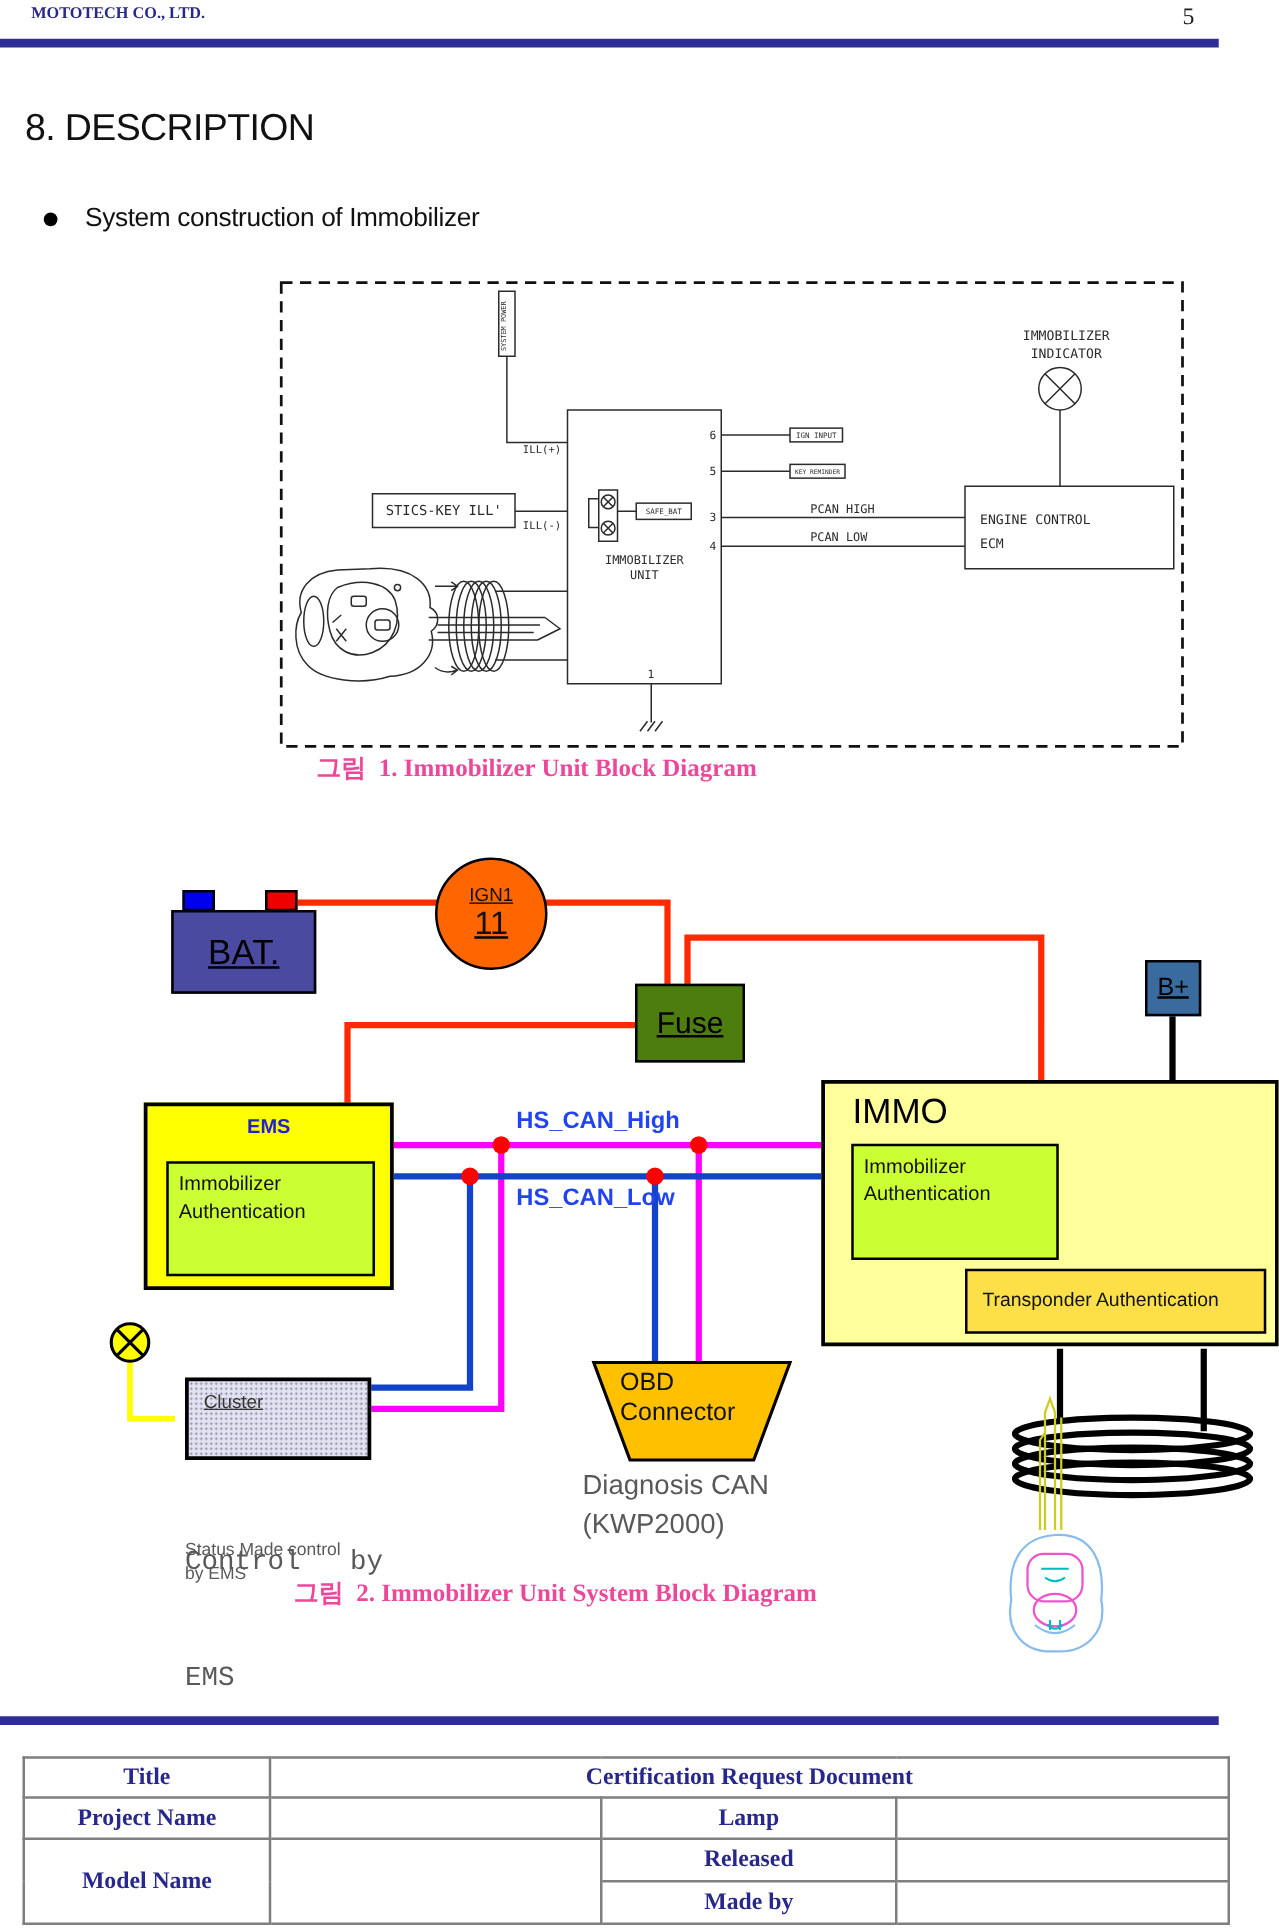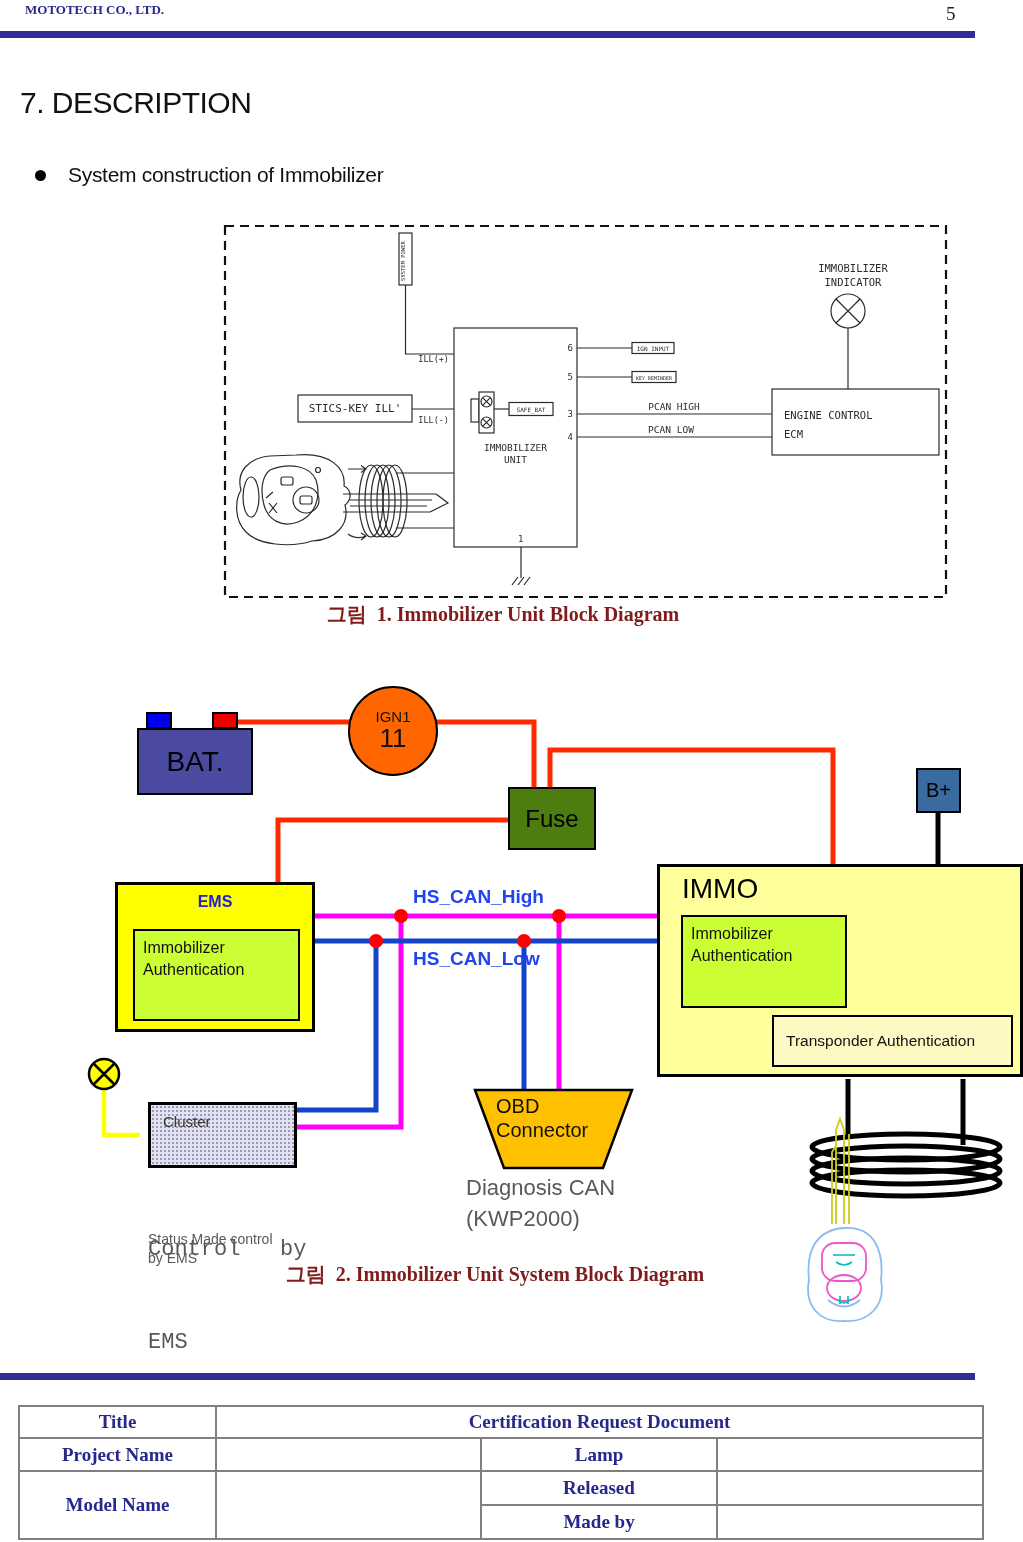--- a/index.html
+++ b/index.html
@@ -71,7 +71,7 @@
   <div class="abs pagenum">5</div>
   <div class="abs rule rule-top"></div>
 
-  <div class="abs heading">7. DESCRIPTION</div>
+  <div class="abs heading">8. DESCRIPTION</div>
   <div class="abs bullet-row">
     <span class="bullet-dot"></span>
     <span class="bullet-text">System construction of Immobilizer</span>

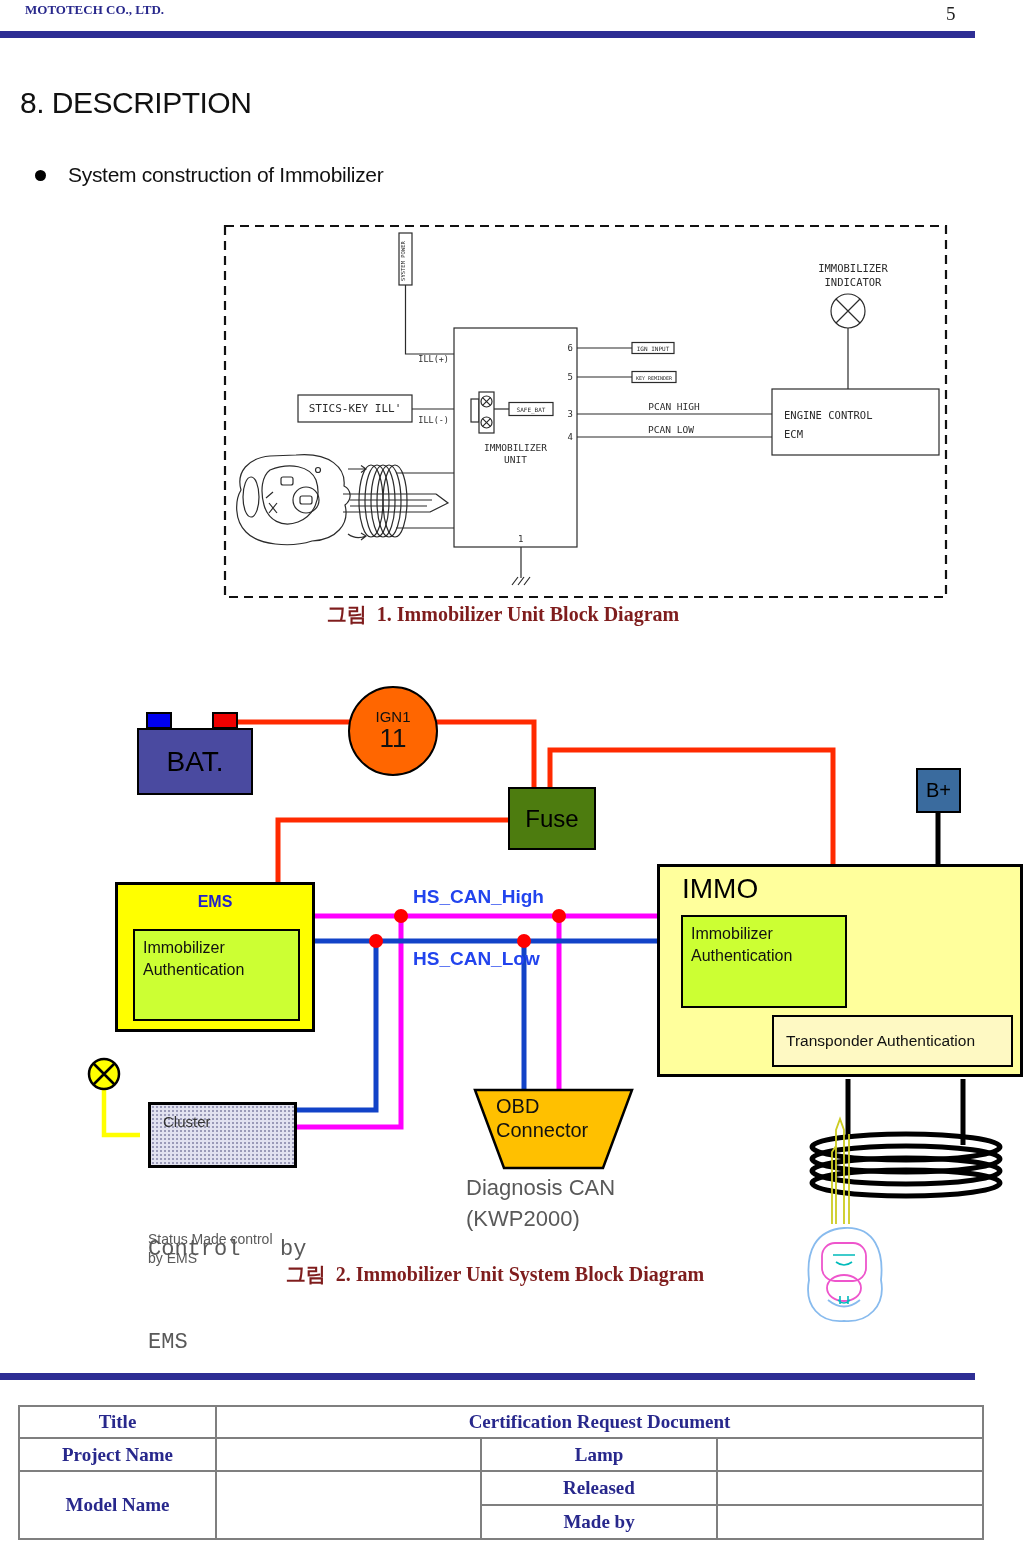--- a/index.html
+++ b/index.html
@@ -20,7 +20,7 @@
   .bullet-text{font-size:21px;color:#111;letter-spacing:-0.3px;}
 
   
-  .caption{font-family:"Liberation Serif",serif;font-weight:bold;font-size:20px;color:#7f1d1d;text-align:center;white-space:pre;}
+  .caption{font-family:"Liberation Serif",serif;font-weight:bold;font-size:20px;color:#ec4899;white-space:pre;}
   .caption1{left:253px;top:601px;width:500px;}
   .caption2{left:235px;top:1261px;width:520px;}
 

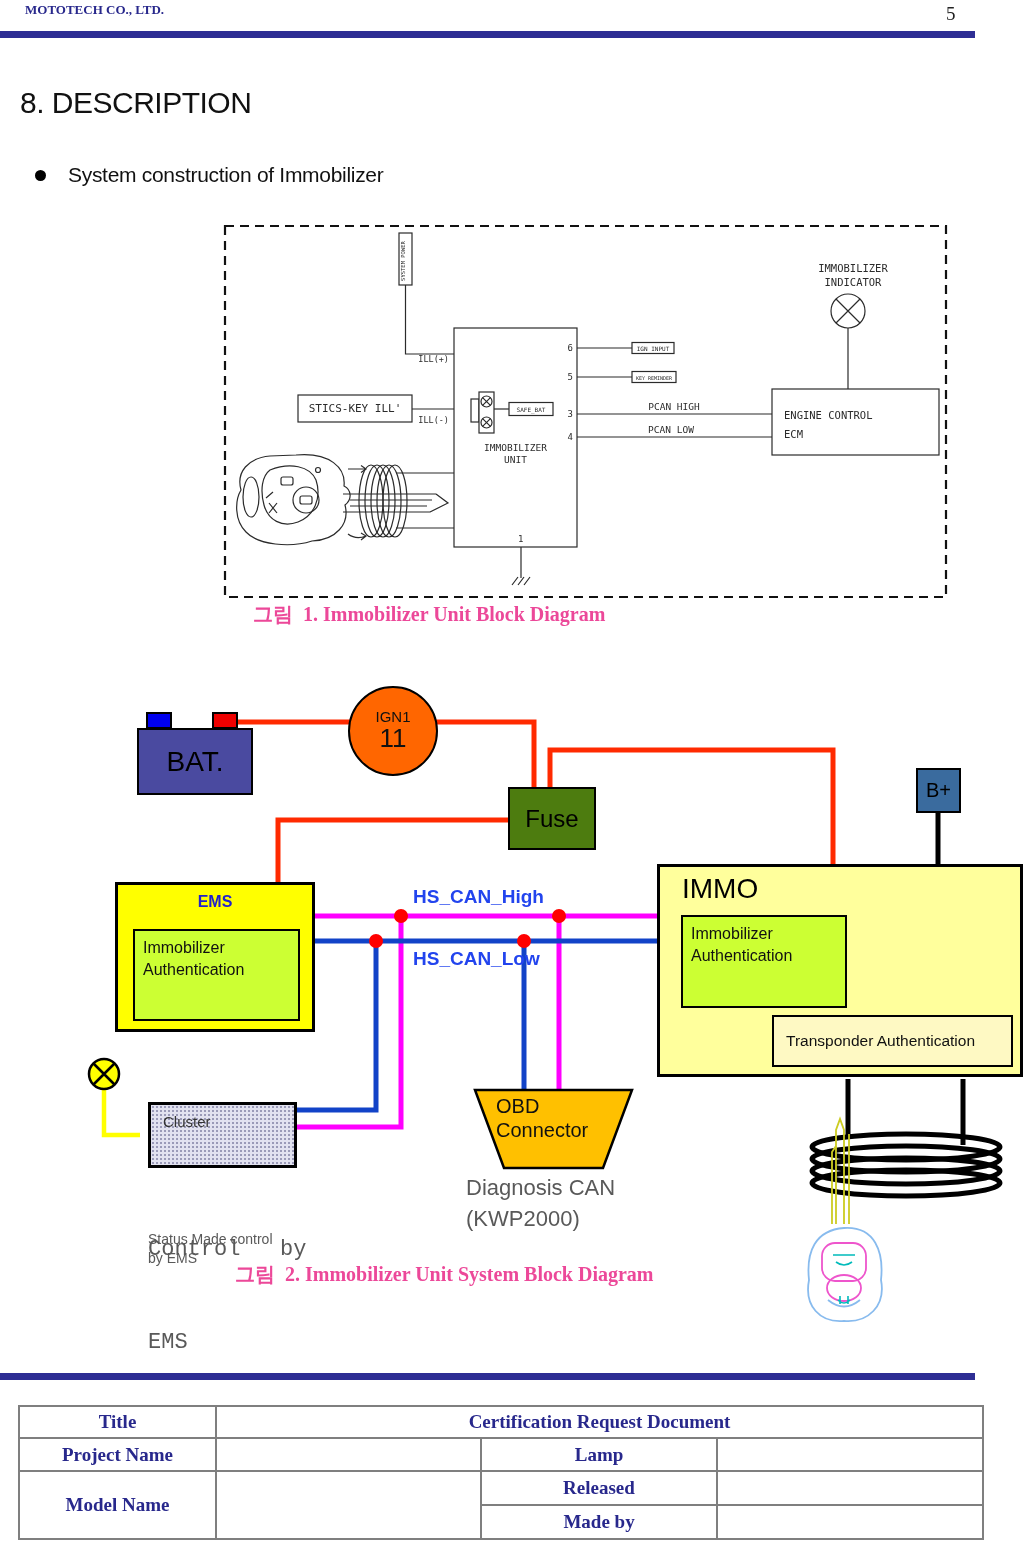--- a/index.html
+++ b/index.html
@@ -31,7 +31,7 @@
   .fig1 .bx{stroke:#2b2b2b;stroke-width:1.2;fill:#ffffff;}
 
   
-  .node{position:absolute;box-sizing:border-box;border:2.5px solid #000;}
+  .node{position:absolute;box-sizing:border-box;border:2.5px solid #000;text-decoration:underline;}
   .bat-term{width:26px;height:17px;border:2px solid #000;box-sizing:border-box;}
   .bat{left:137px;top:728px;width:116px;height:67px;background:#4A4AA0;display:flex;align-items:center;justify-content:center;font-size:28px;color:#000;}
   .ign1{left:348px;top:686px;width:90px;height:90px;border-radius:50%;background:#FF6600;display:flex;flex-direction:column;align-items:center;justify-content:center;line-height:1.05;}

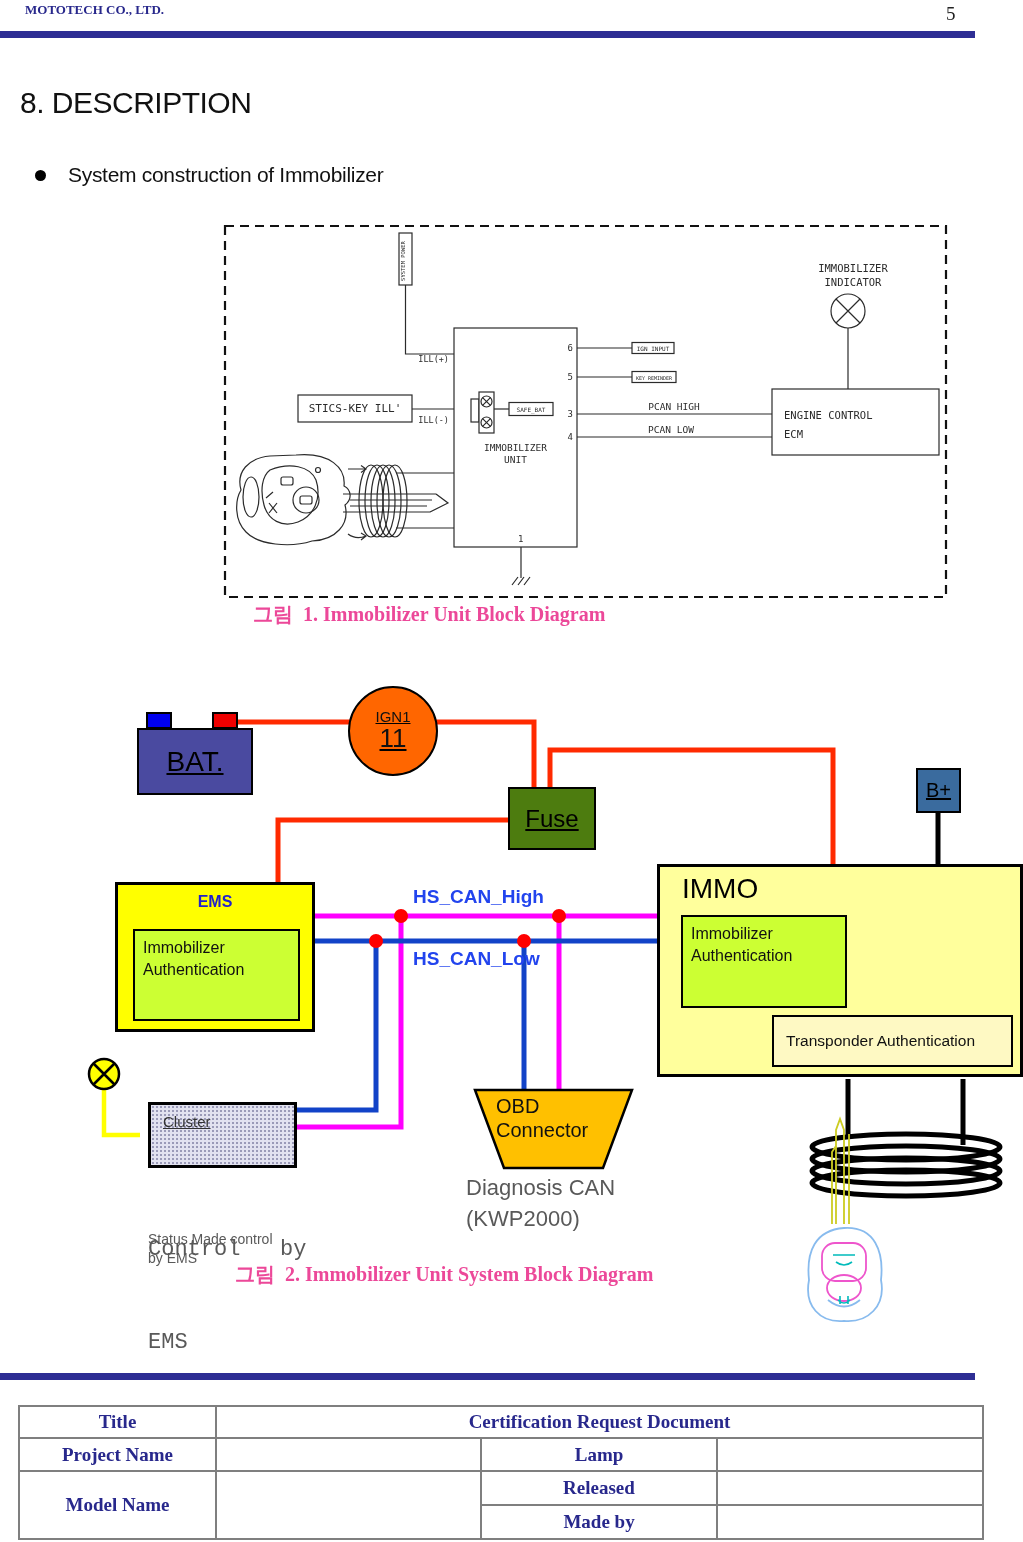--- a/index.html
+++ b/index.html
@@ -42,7 +42,7 @@
   .immo{left:657px;top:864px;width:366px;height:213px;background:#FFFF9C;border-width:3px;}
   .immo-title{position:absolute;left:22px;top:6px;font-size:28px;color:#000;}
   .immo-auth{position:absolute;left:21px;top:48px;width:166px;height:93px;background:#CCFF33;border:2px solid #000;box-sizing:border-box;padding:6px 8px;font-size:16px;color:#111;line-height:1.35;}
-  .transponder{position:absolute;left:112px;top:148px;width:241px;height:52px;background:#fef9c3;border:2px solid #000;box-sizing:border-box;display:flex;align-items:center;padding-left:12px;font-size:15.5px;color:#111;}
+  .transponder{position:absolute;left:112px;top:148px;width:241px;height:52px;background:#fde047;border:2px solid #000;box-sizing:border-box;display:flex;align-items:center;padding-left:12px;font-size:15.5px;color:#111;}
   .ems{left:115px;top:882px;width:200px;height:150px;background:#FFFF00;border-width:3px;}
   .ems-title{position:absolute;left:0;top:8px;width:100%;text-align:center;font-size:16px;font-weight:bold;color:#2222CC;}
   .ems-auth{position:absolute;left:15px;top:44px;width:167px;height:92px;background:#CCFF33;border:2px solid #000;box-sizing:border-box;padding:6px 8px;font-size:16px;color:#111;line-height:1.35;}

